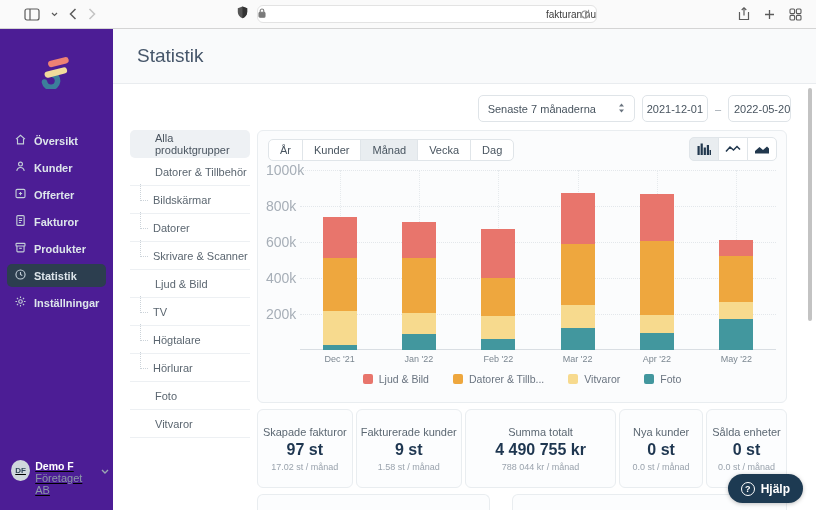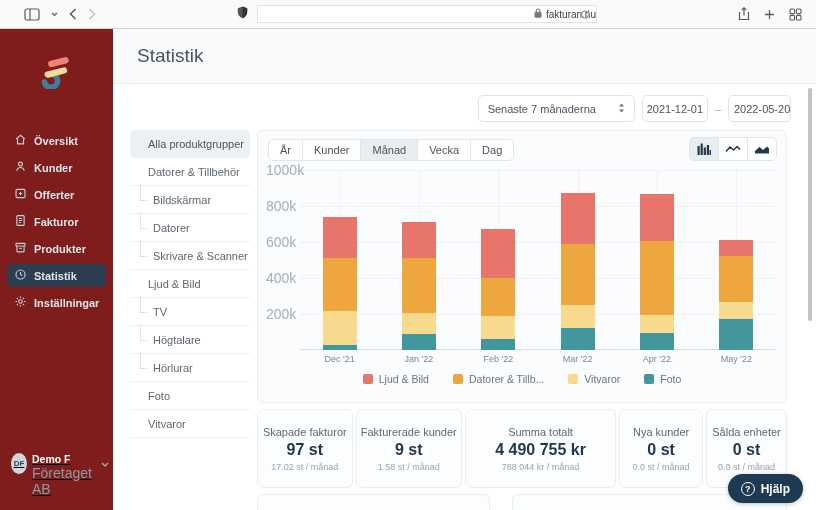--- a/index.html
+++ b/index.html
@@ -17,8 +17,8 @@
   .fwd { color:#c3c3c3; }
   .urlzone { flex:1; display:flex; align-items:center; justify-content:center; gap:9px; }
   .urlfield { width:340px; height:18px; background:#fff; border:1px solid #e3e3e3;
-              border-radius:0; position:relative; display:flex; align-items:center;
-              justify-content:flex-end; gap:4px; font-size:10px; color:#3d3d3d; }
+              border-radius:6px; position:relative; display:flex; align-items:center;
+              justify-content:space-between; gap:4px; font-size:10px; color:#3d3d3d; }
   .reload { position:absolute; right:6px; top:3px; color:#8a8a8a; }
   .chrome-right { display:flex; align-items:center; gap:14px; color:#5b5b5b; margin-right:2px; }
 

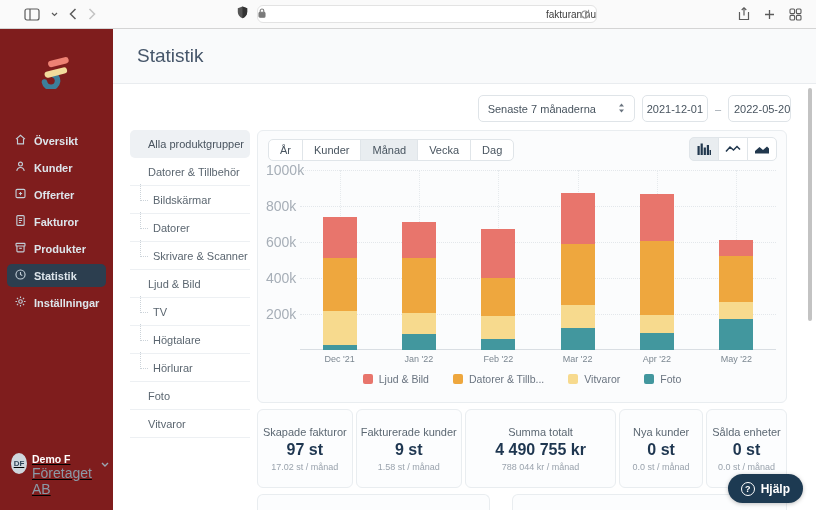--- a/index.html
+++ b/index.html
@@ -26,7 +26,7 @@
   .app { display:flex; height:481px; }
 
   
-  .sidebar { width:113px; flex-shrink:0; background:#7f1d1d; position:relative; }
+  .sidebar { width:113px; flex-shrink:0; background:#4c1d95; position:relative; }
   .logo { width:42px; margin:24px auto 0; display:block; }
   .nav { margin-top:40px; padding:0 7px; display:flex; flex-direction:column; gap:4px; }
   .nav-item { display:flex; align-items:center; gap:7px; padding:4px 7px; border-radius:5px;

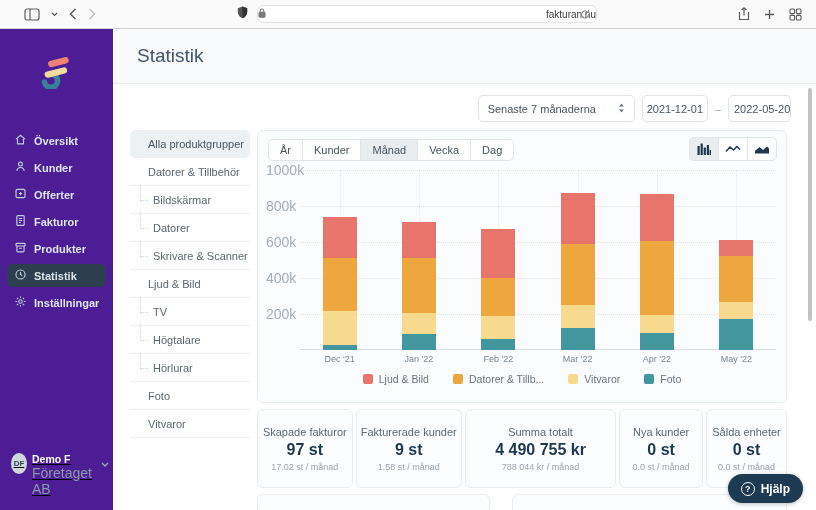--- a/index.html
+++ b/index.html
@@ -64,7 +64,7 @@
   
   .prodlist { width:120px; flex-shrink:0; }
   .prod-item { position:relative; height:28px; display:flex; align-items:center;
-               padding-left:18px; font-size:11px; color:#5b6670;
+               padding-left:25px; font-size:11px; color:#5b6670;
                border-bottom:1px solid #edf0f3; cursor:default; }
   .prod-item.active { background:#eef1f4; border-radius:5px; color:#49545f; border-bottom-color:transparent; }
   .prod-item.sub { padding-left:23px; }

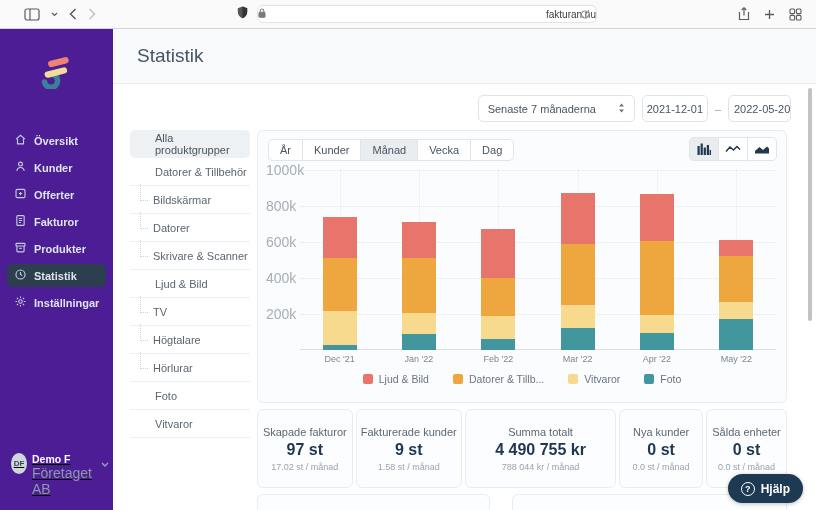--- a/index.html
+++ b/index.html
@@ -38,7 +38,7 @@
             font-size:8px; font-weight:700; display:flex; align-items:center; justify-content:center; }
   .user-names { line-height:1.15; }
   .user-name { font-size:10.5px; font-weight:700; color:#ffffff; }
-  .user-company { font-size:14px; color:#8b99a6; }
+  .user-company { font-size:11px; color:#8b99a6; }
   .user-caret { color:#9aa7b2; margin-left:2px; }
 
   

